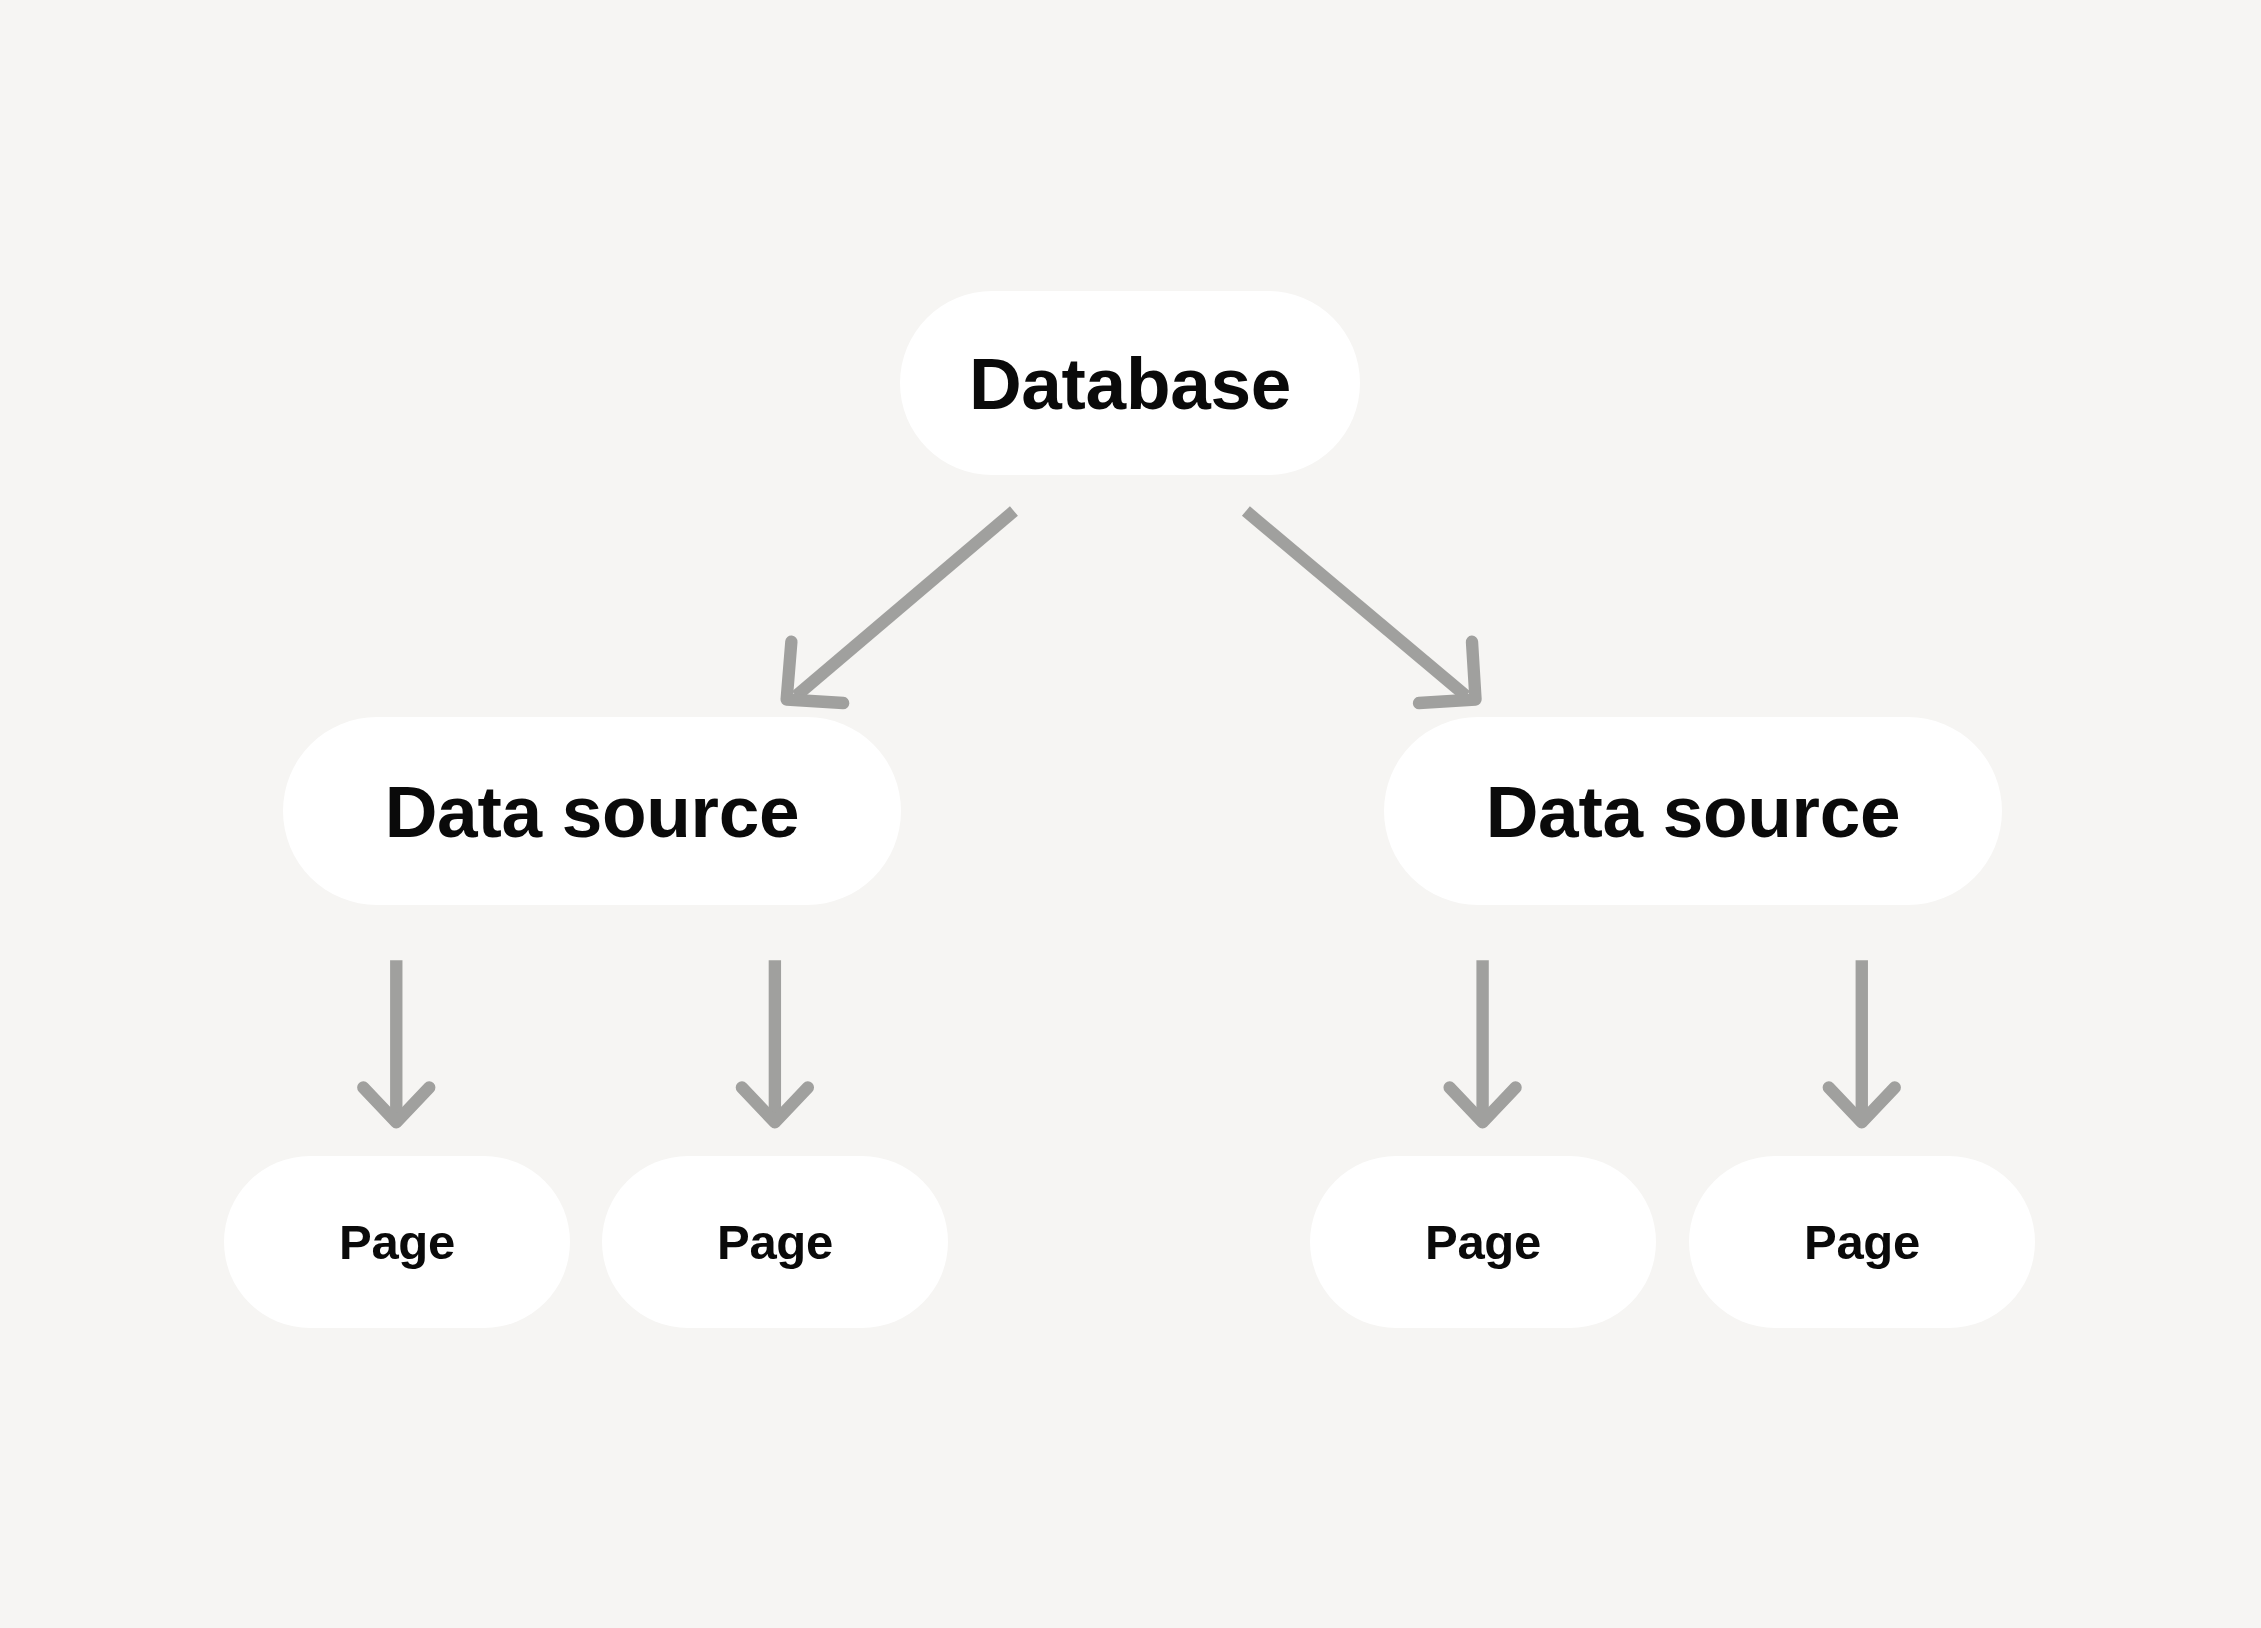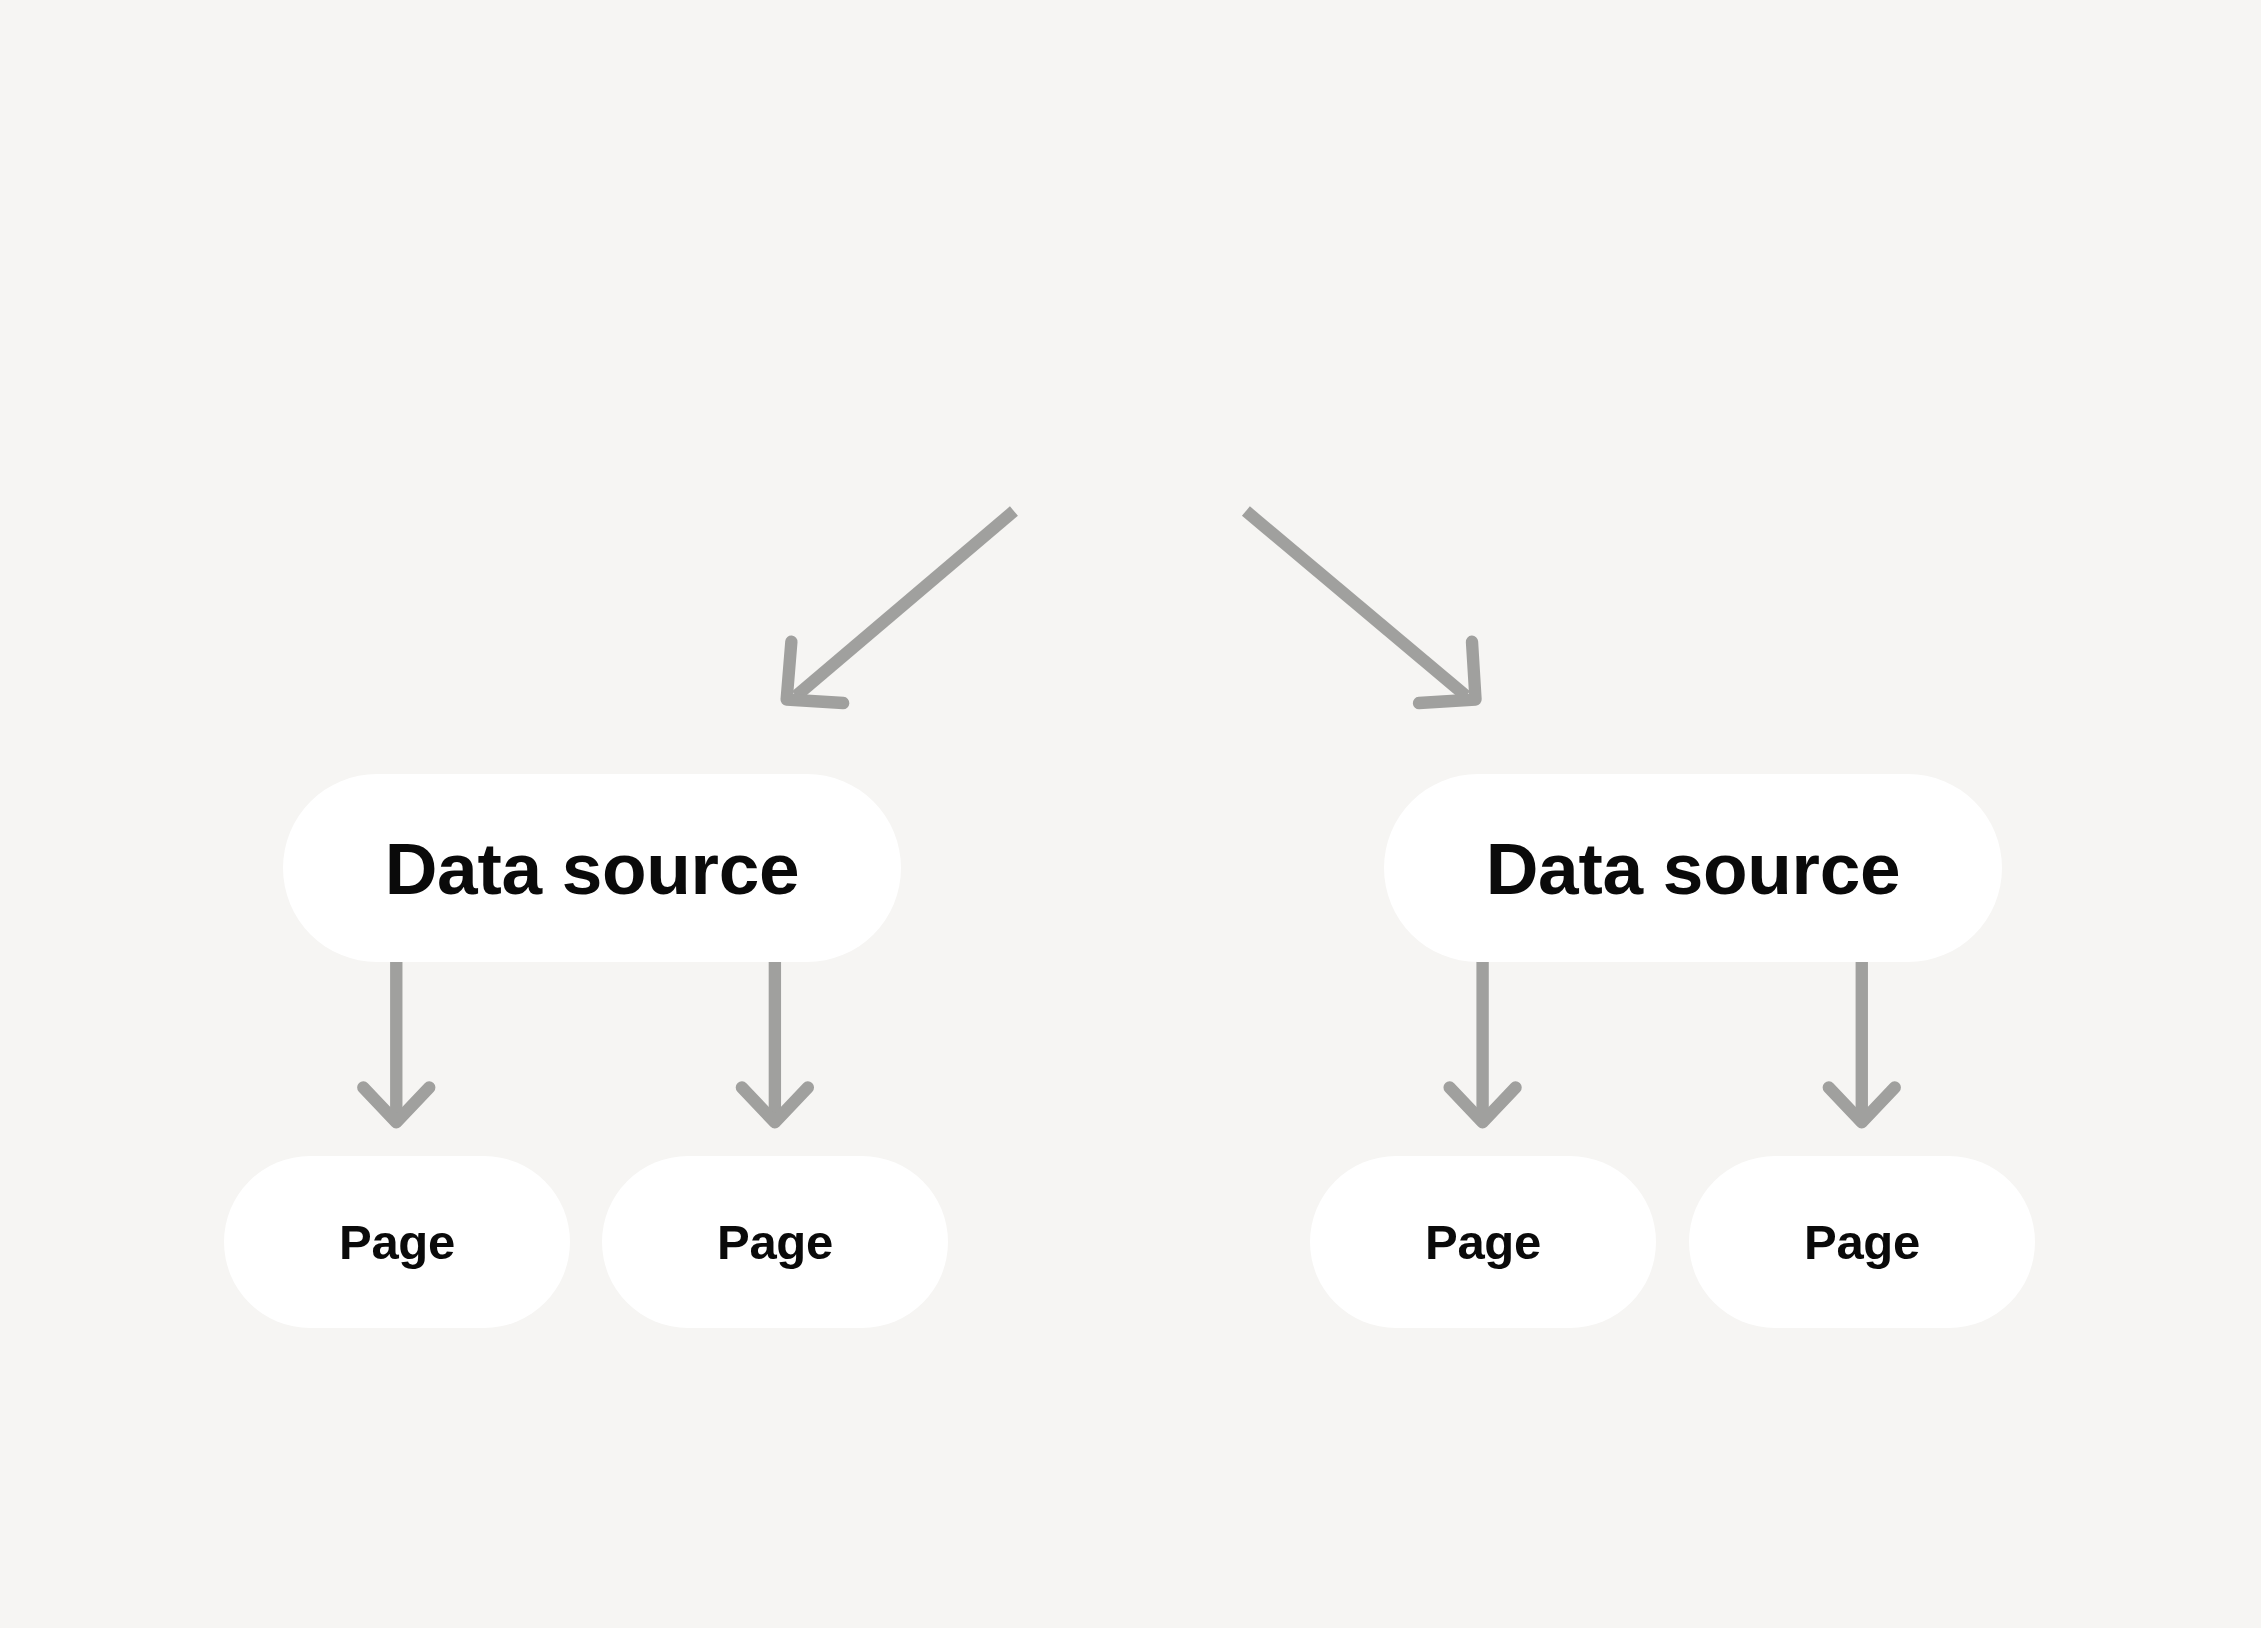--- a/index.html
+++ b/index.html
@@ -116,6 +116,9 @@
     </g>
   </svg>
 
+  <div class="node node--database">
+    <span class="node-label">Database</span>
+  </div>
 
   <div class="node node--datasource node--ds-left">
     <span class="node-label">Data source</span>

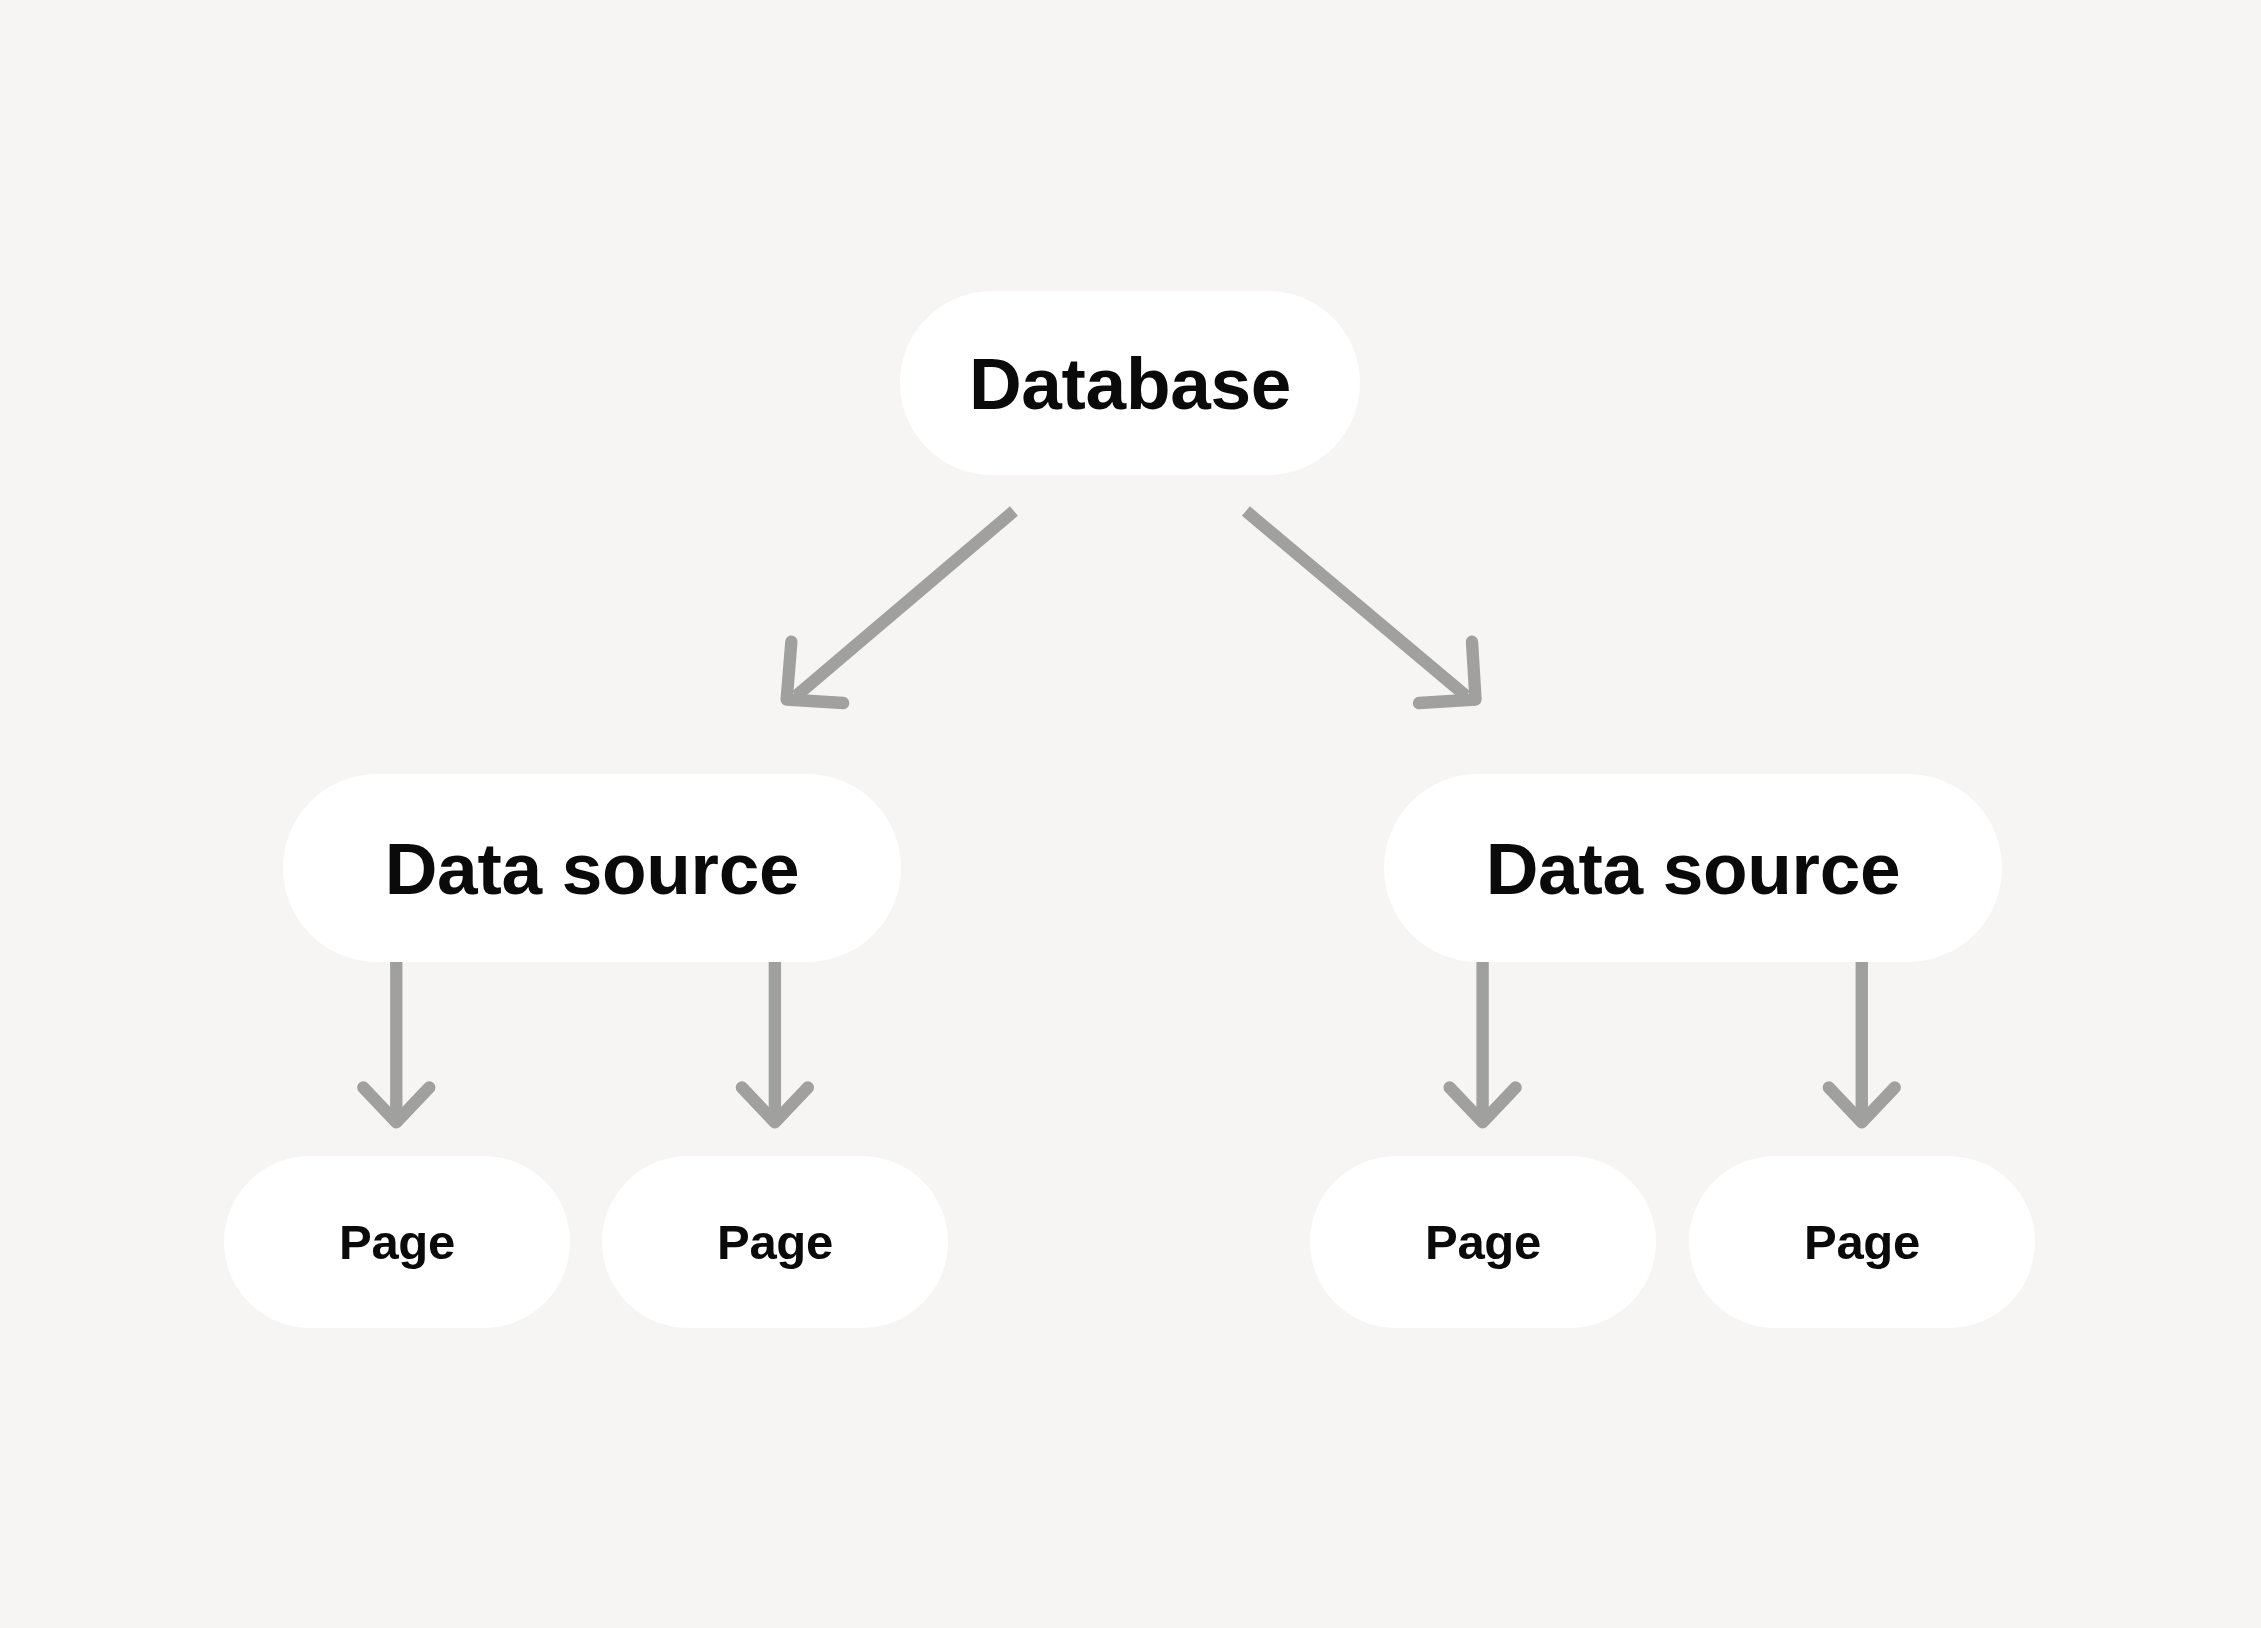--- a/index.html
+++ b/index.html
@@ -55,7 +55,7 @@
   }
   
   .node--datasource {
-    top: 774px;
+    top: 717px;
     width: 618px;
     height: 188px;
   }

